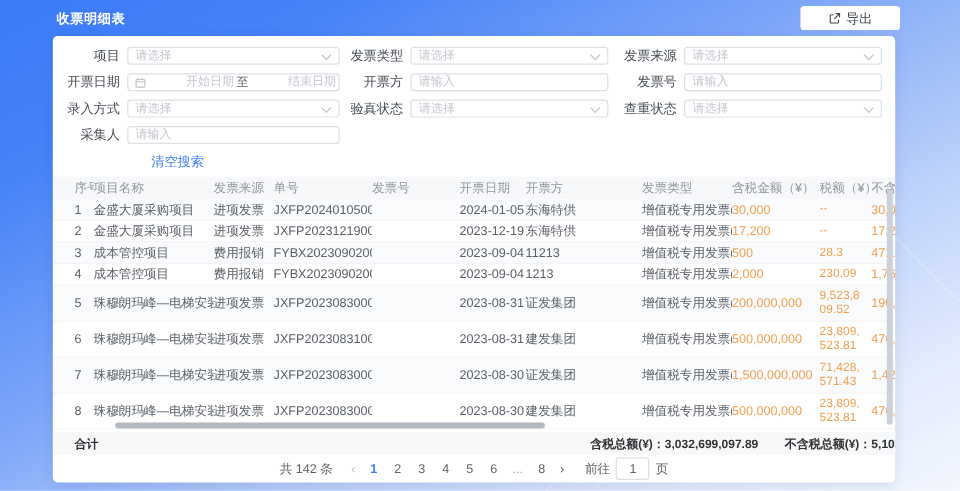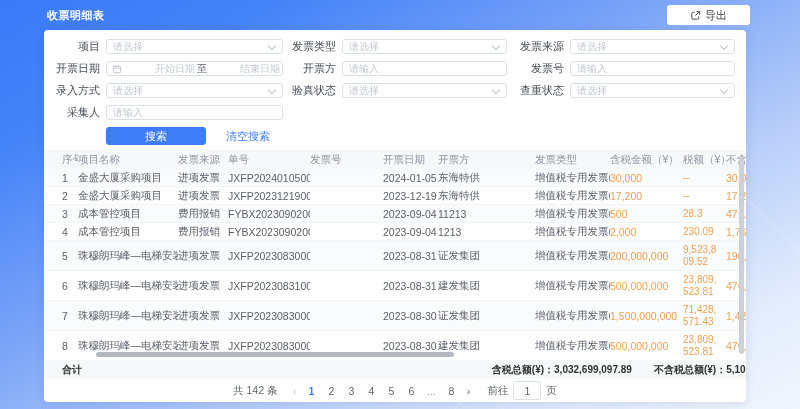--- a/index.html
+++ b/index.html
@@ -162,7 +162,6 @@
   </div>
 
   <div class="btn-row">
-    <button class="search-btn">搜索</button>
     <span class="clear-link">清空搜索</span>
   </div>
 

